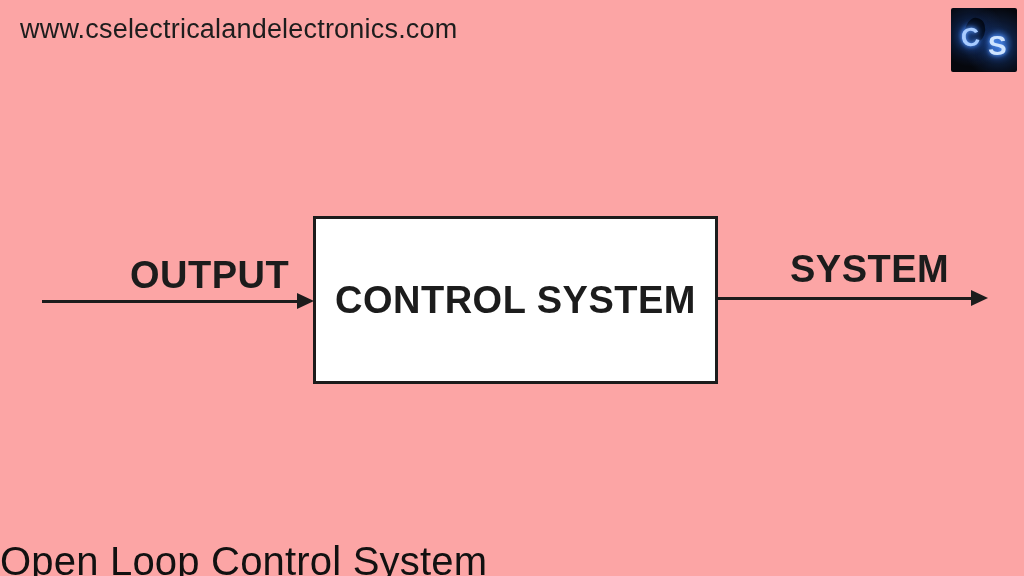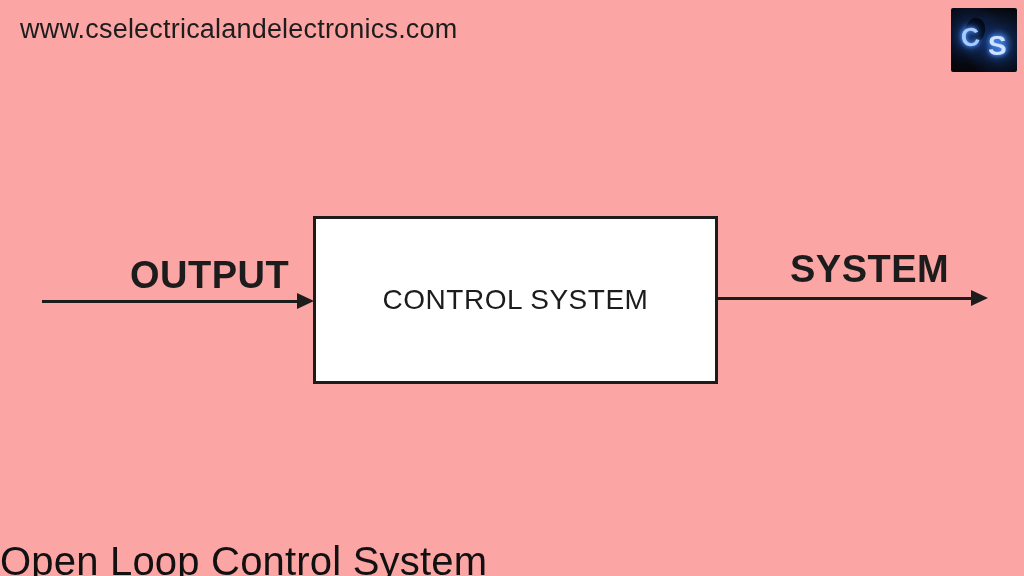--- a/index.html
+++ b/index.html
@@ -107,8 +107,8 @@
     justify-content: center;
   }
   .system-box .box-label {
-    font-size: 28px;
-    font-weight: 400;
+    font-size: 38px;
+    font-weight: 700;
     color: #1c1c1c;
     letter-spacing: 0.5px;
     white-space: nowrap;

